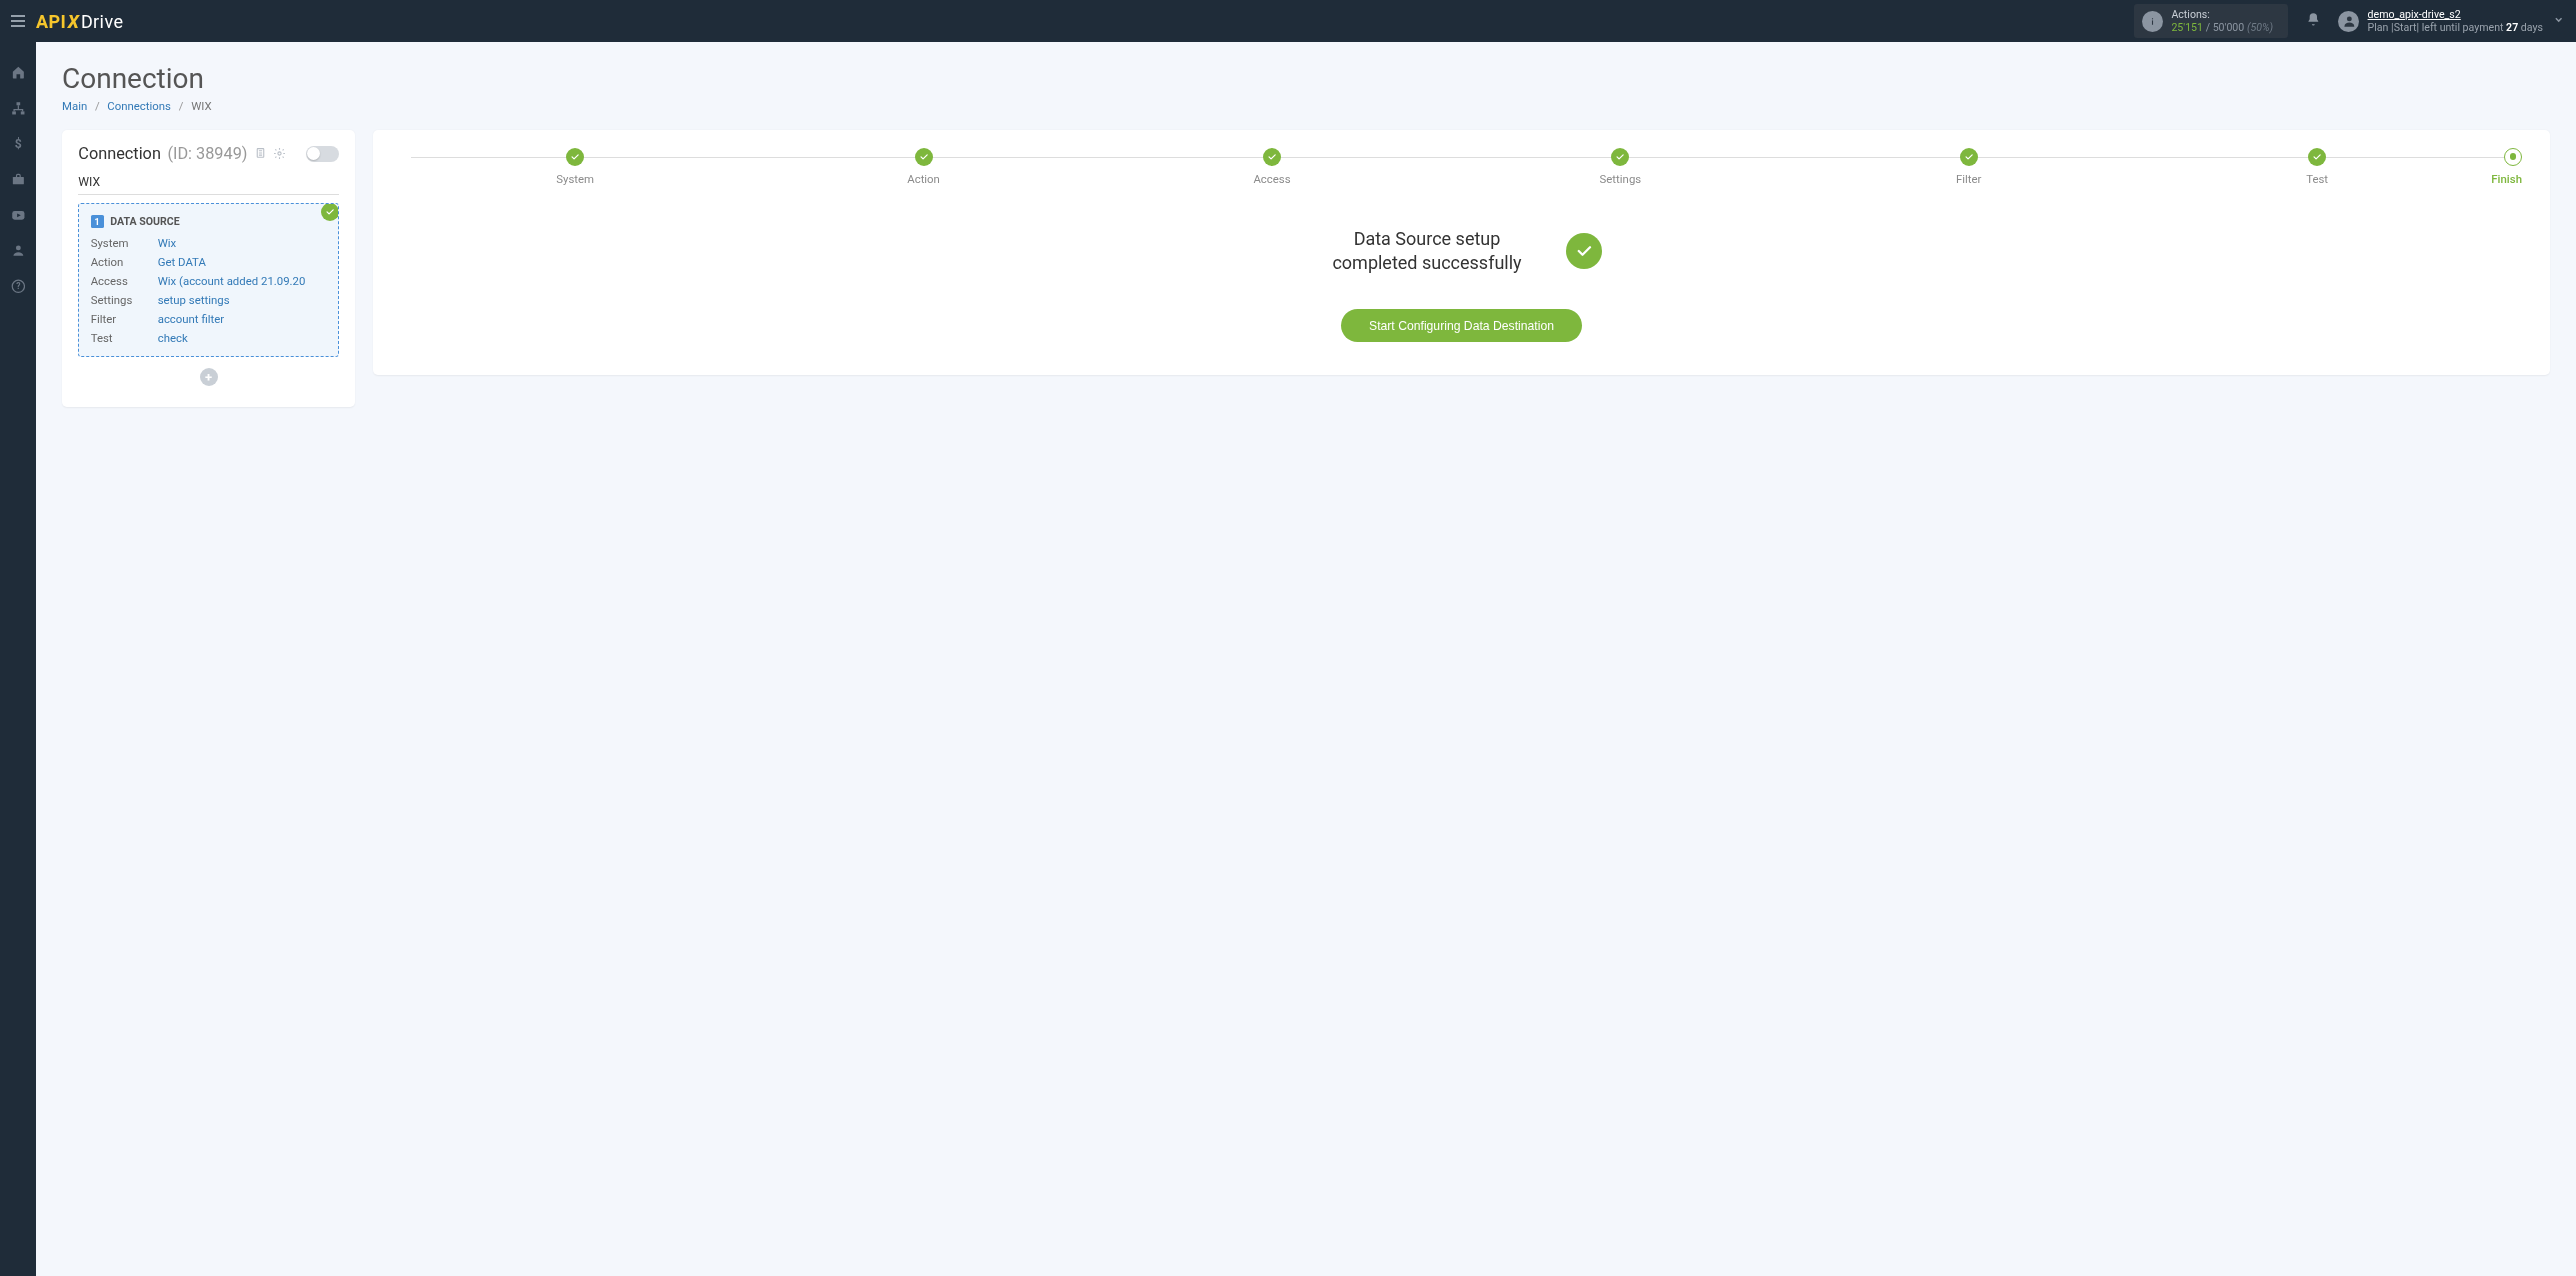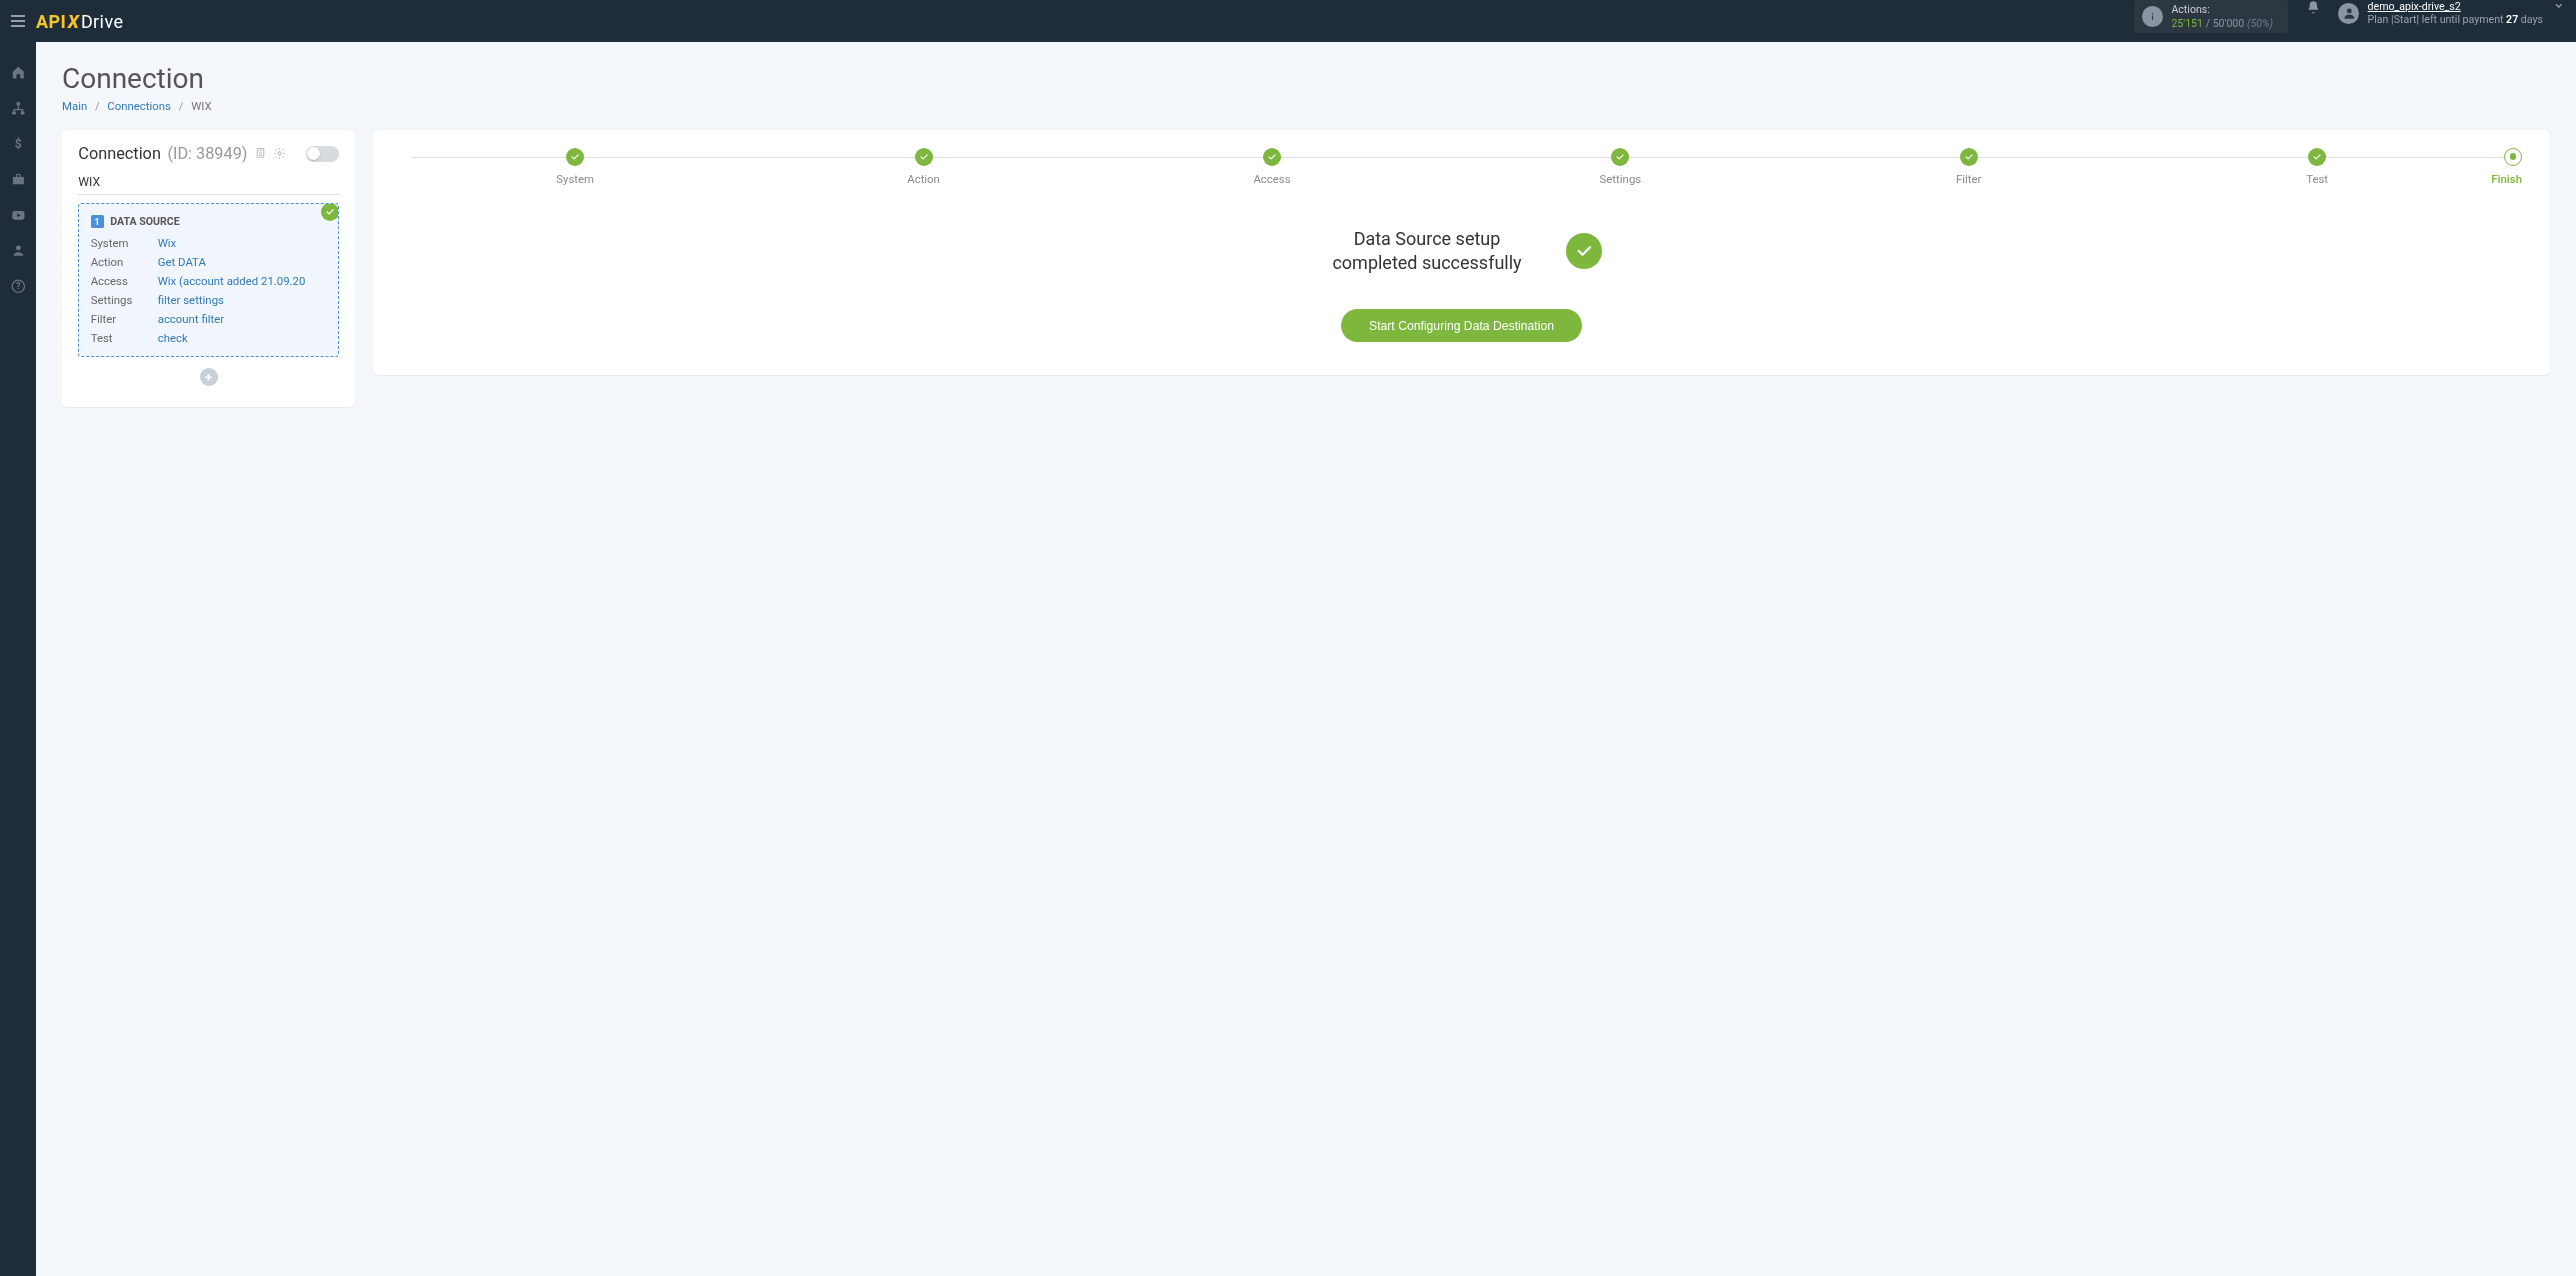--- a/index.html
+++ b/index.html
@@ -48,7 +48,7 @@
   .logo .x{color:#f6c62c;font-weight:800;font-style:italic;}
   .logo .drive{color:#fff;font-weight:400;}
   .topbar-right{
-    position:absolute;right:0;top:0;height:42px;display:flex;align-items:flex-start;
+    position:absolute;right:0;top:0;height:42px;display:flex;align-items:center;
   }
   .actions-box{
     background:#2d3742;border-radius:3.3px;padding:3.3px 14.7px 3.3px 8.1px;display:flex;gap:8.1px;align-items:center;

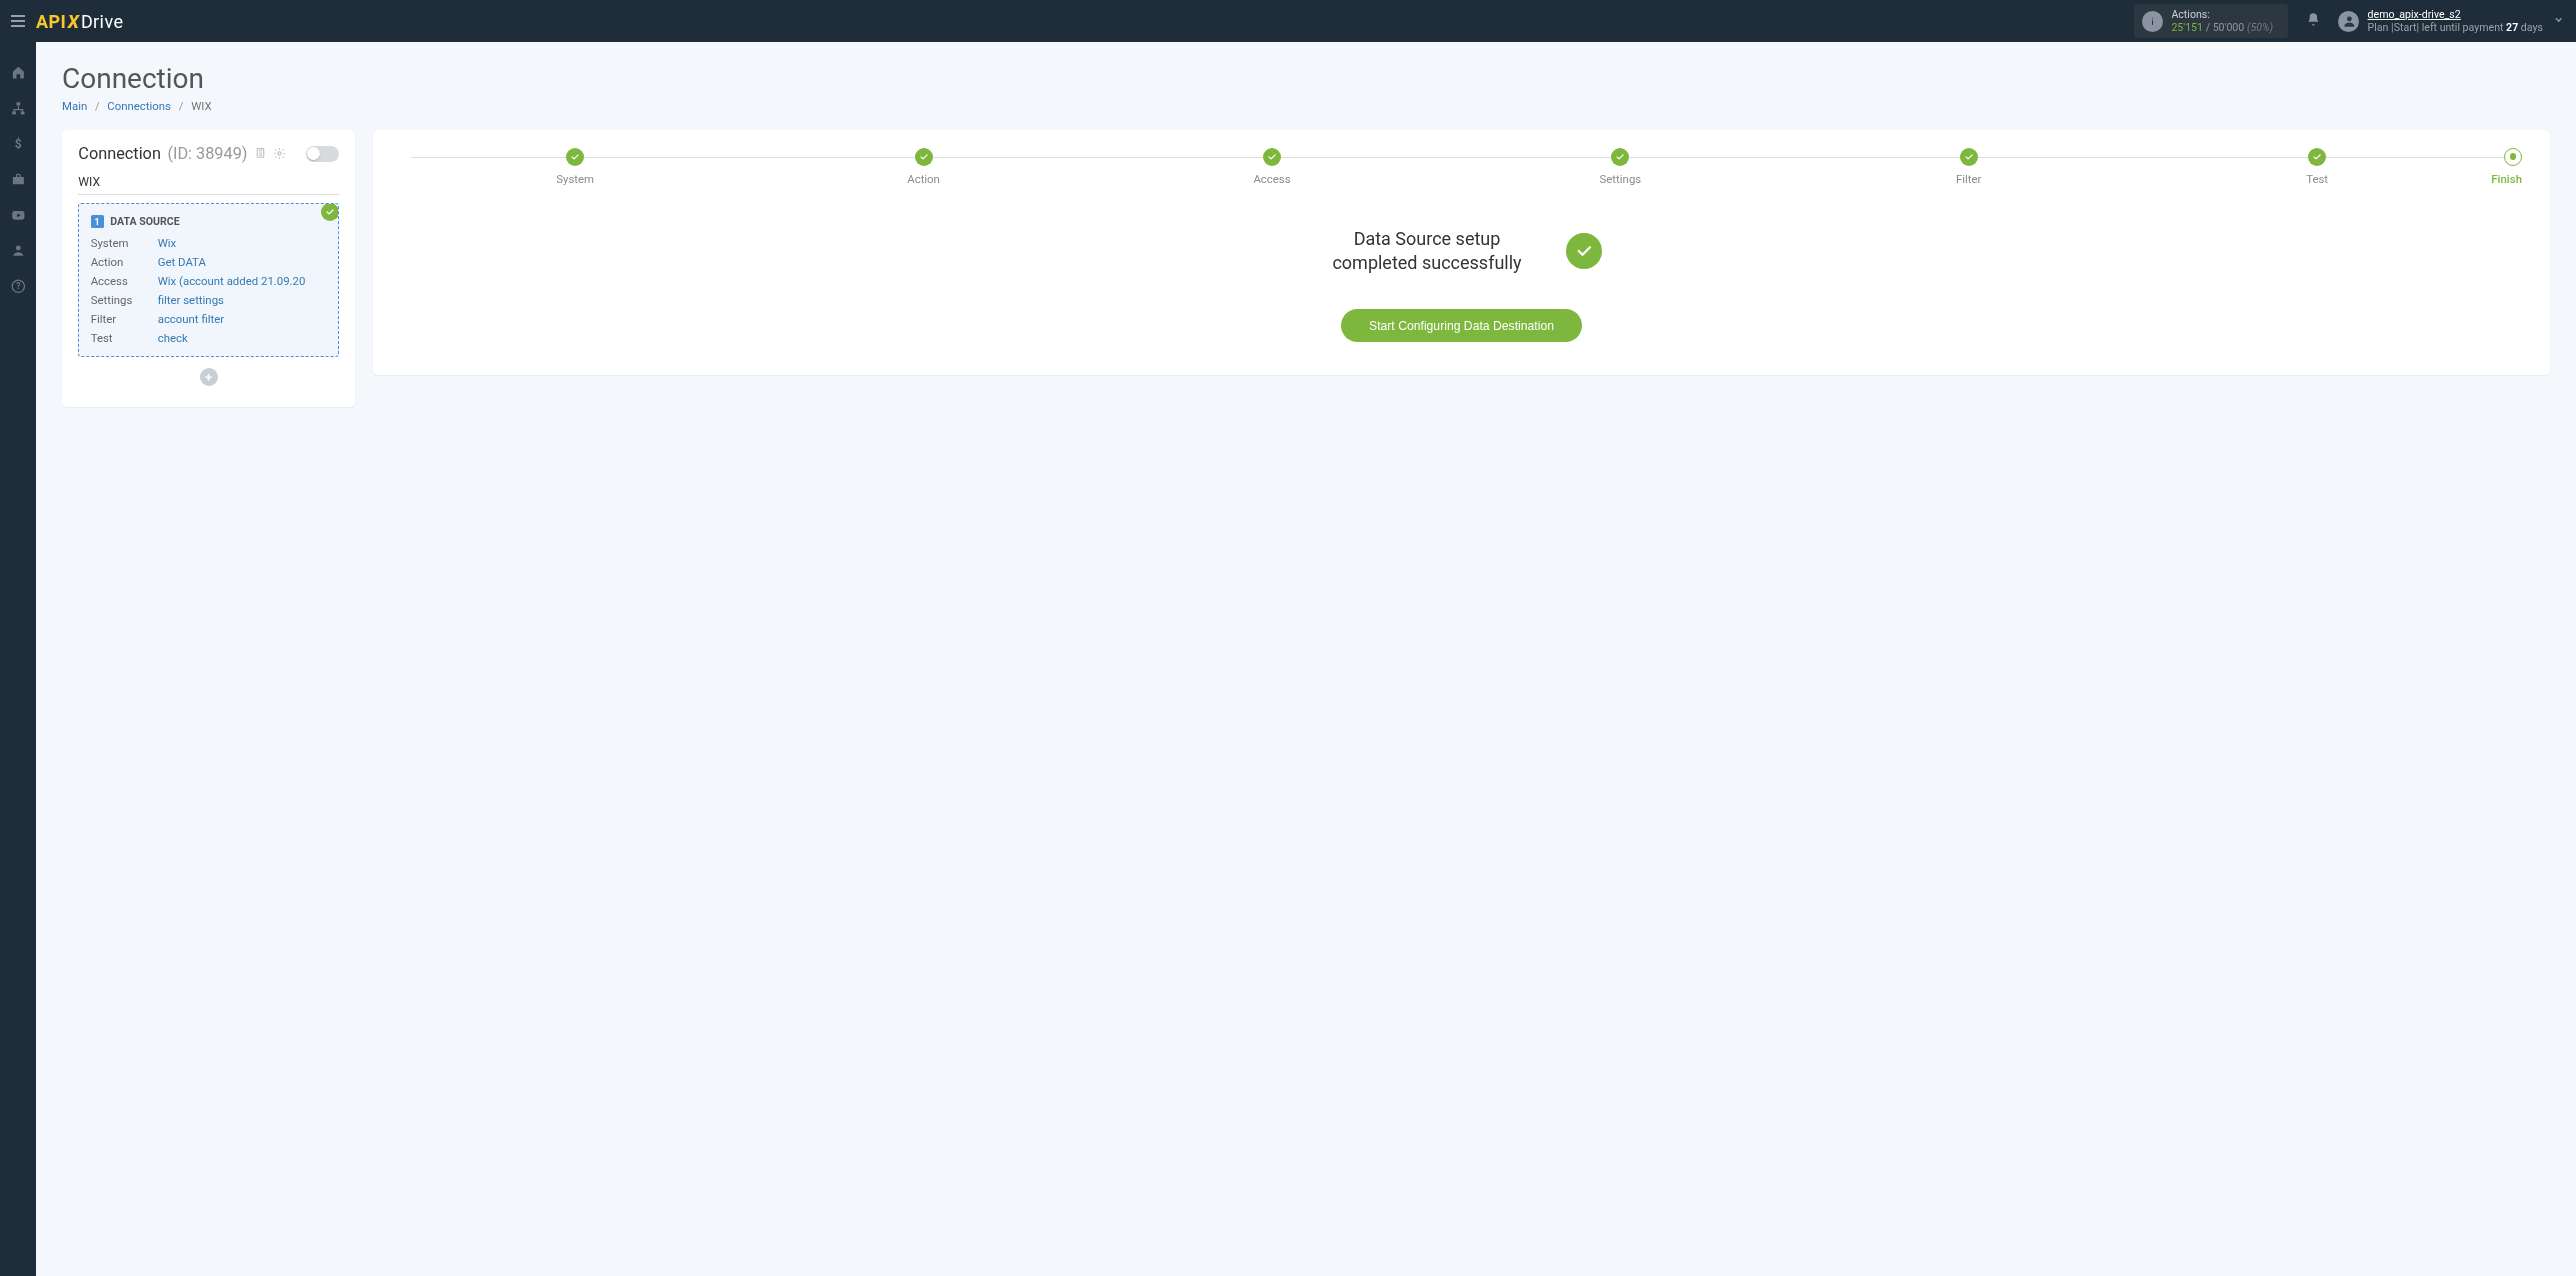--- a/index.html
+++ b/index.html
@@ -295,7 +295,7 @@
             <a href="#" style="white-space:nowrap;">Wix (account added 21.09.20</a>
 
             <span class="label">Settings</span>
-            <a href="#">filter settings</a>
+            <a href="#">setup settings</a>
 
             <span class="label">Filter</span>
             <a href="#">account filter</a>

